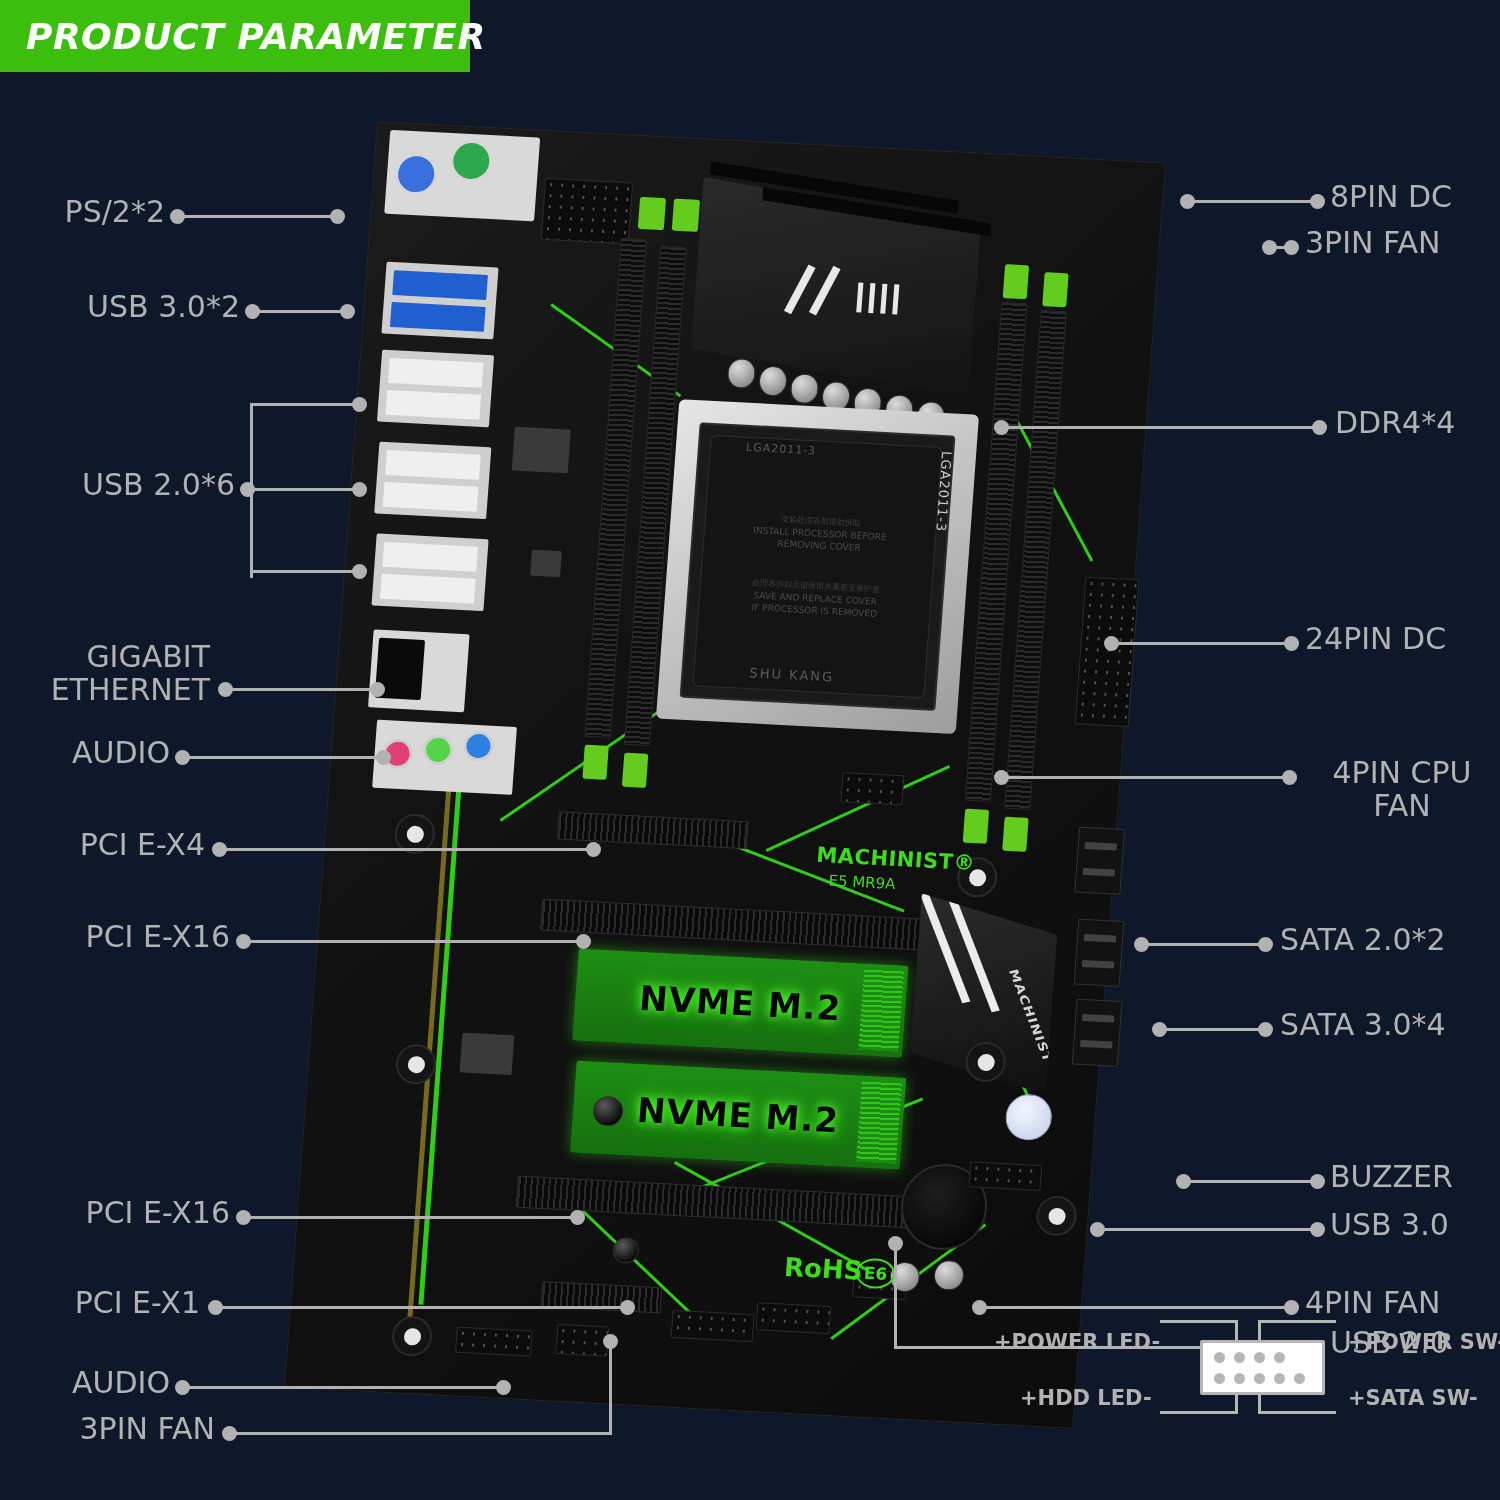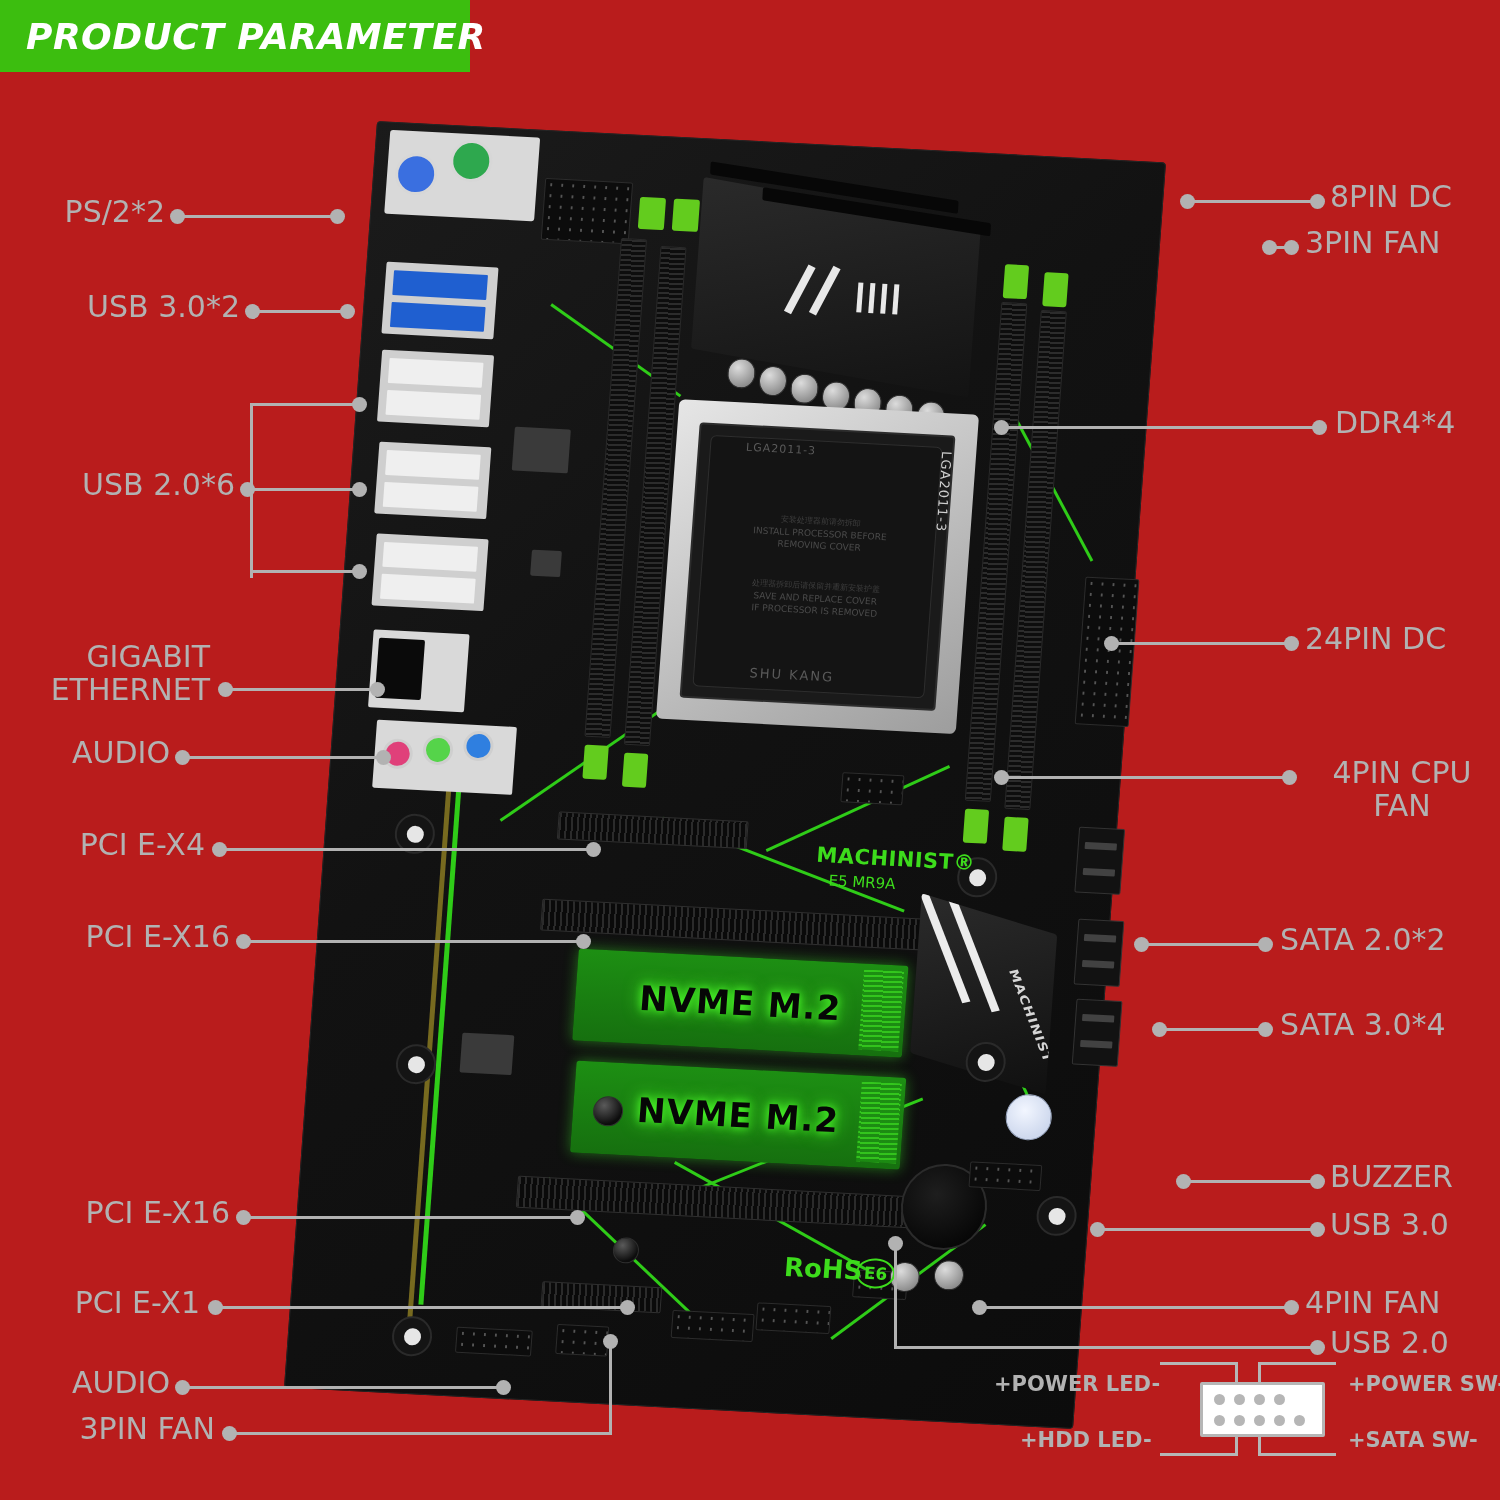--- a/index.html
+++ b/index.html
@@ -7,7 +7,7 @@
   html,body { width:1500px; height:1500px; background:#ffffff; overflow:hidden; }
   body { font-family:"DejaVu Sans", sans-serif; }
 
-  #stage { position:relative; width:1500px; height:1500px; background:#b91c1c; }
+  #stage { position:relative; width:1500px; height:1500px; background:#0f172a; }
 
   
   .banner{

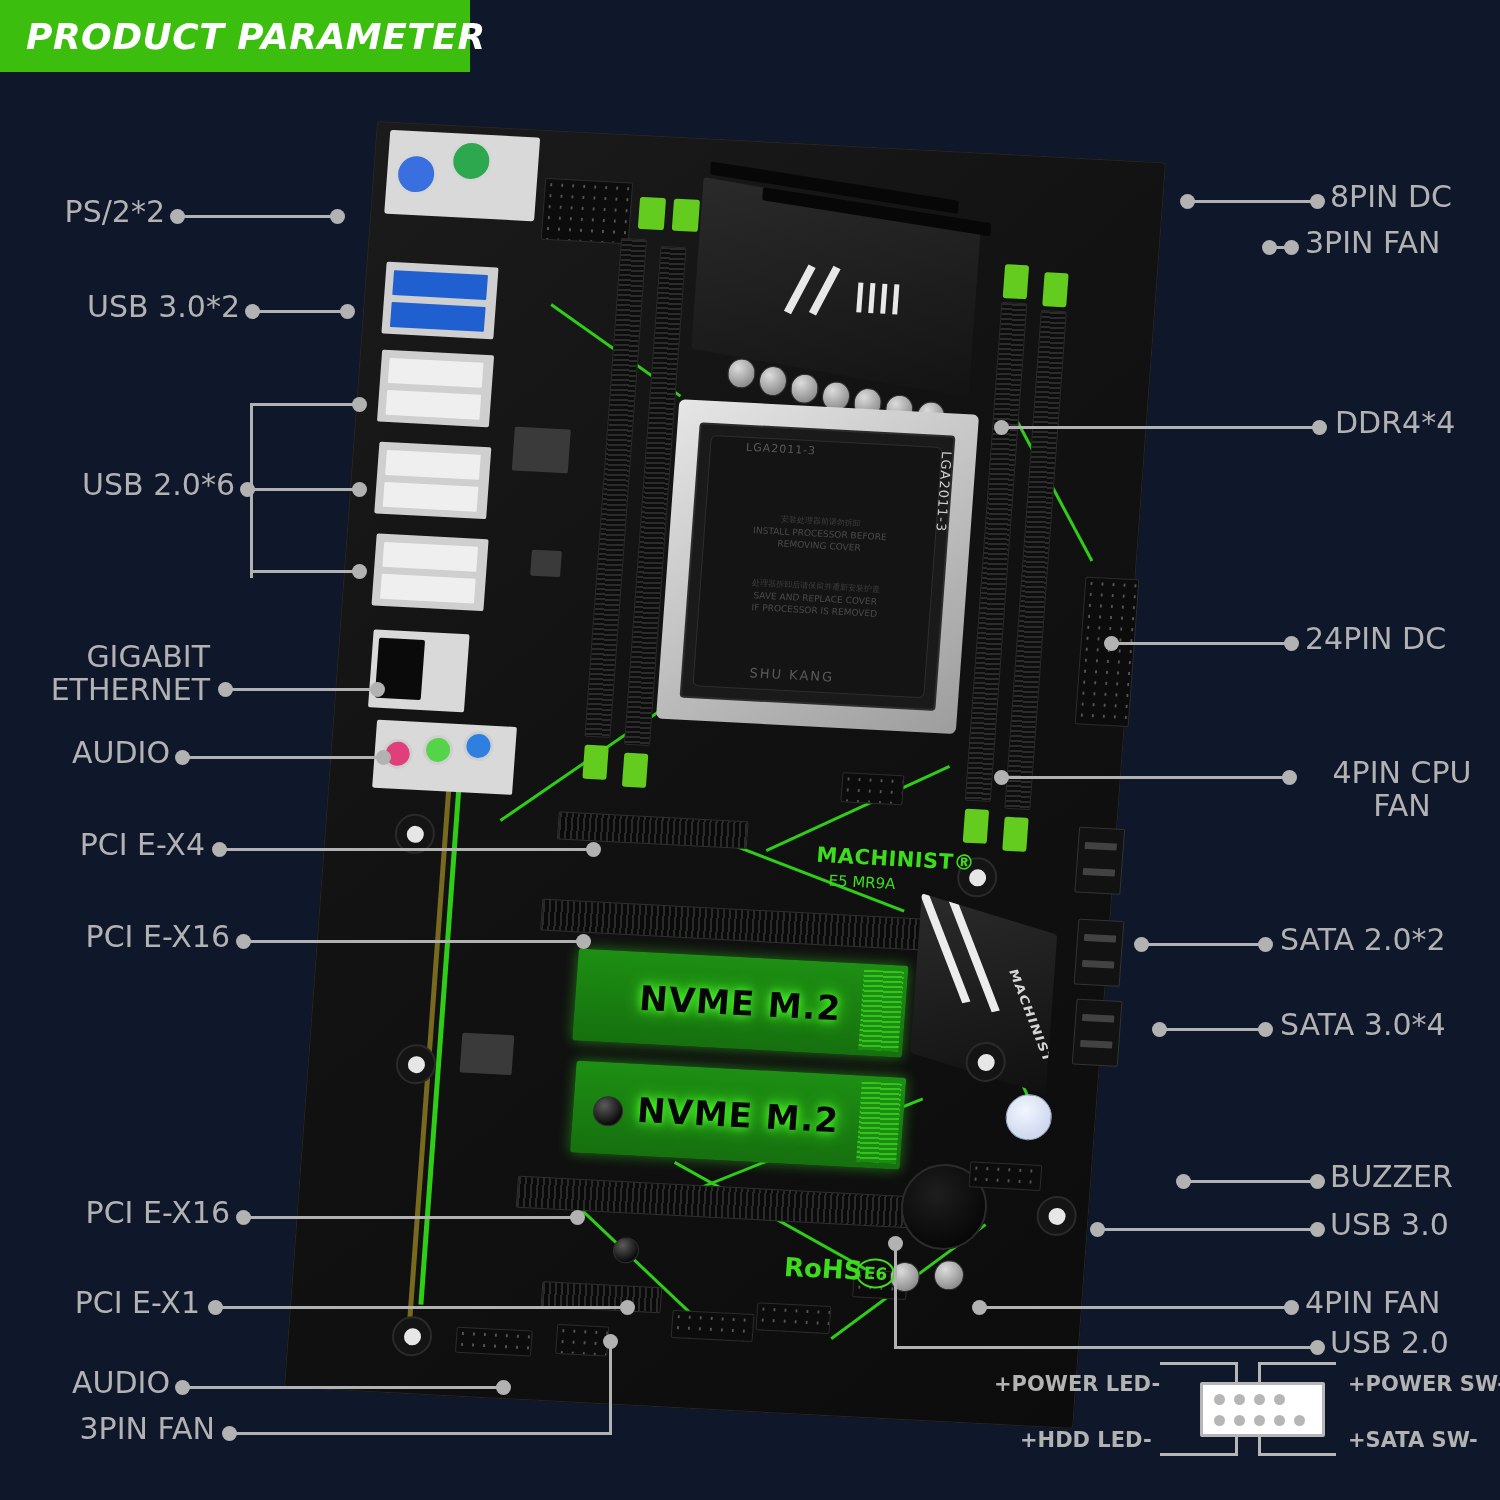--- a/index.html
+++ b/index.html
@@ -190,7 +190,7 @@
   }
 
   
-  #fpanel{ position:absolute; left:1060px; top:1350px; width:420px; height:110px; }
+  #fpanel{ position:absolute; left:1060px; top:1308px; width:420px; height:110px; }
   .fp-box{
     position:absolute; left:140px; top:32px; width:125px; height:55px;
     border:3px solid #b6b6b6; border-radius:2px; background:#fff;

